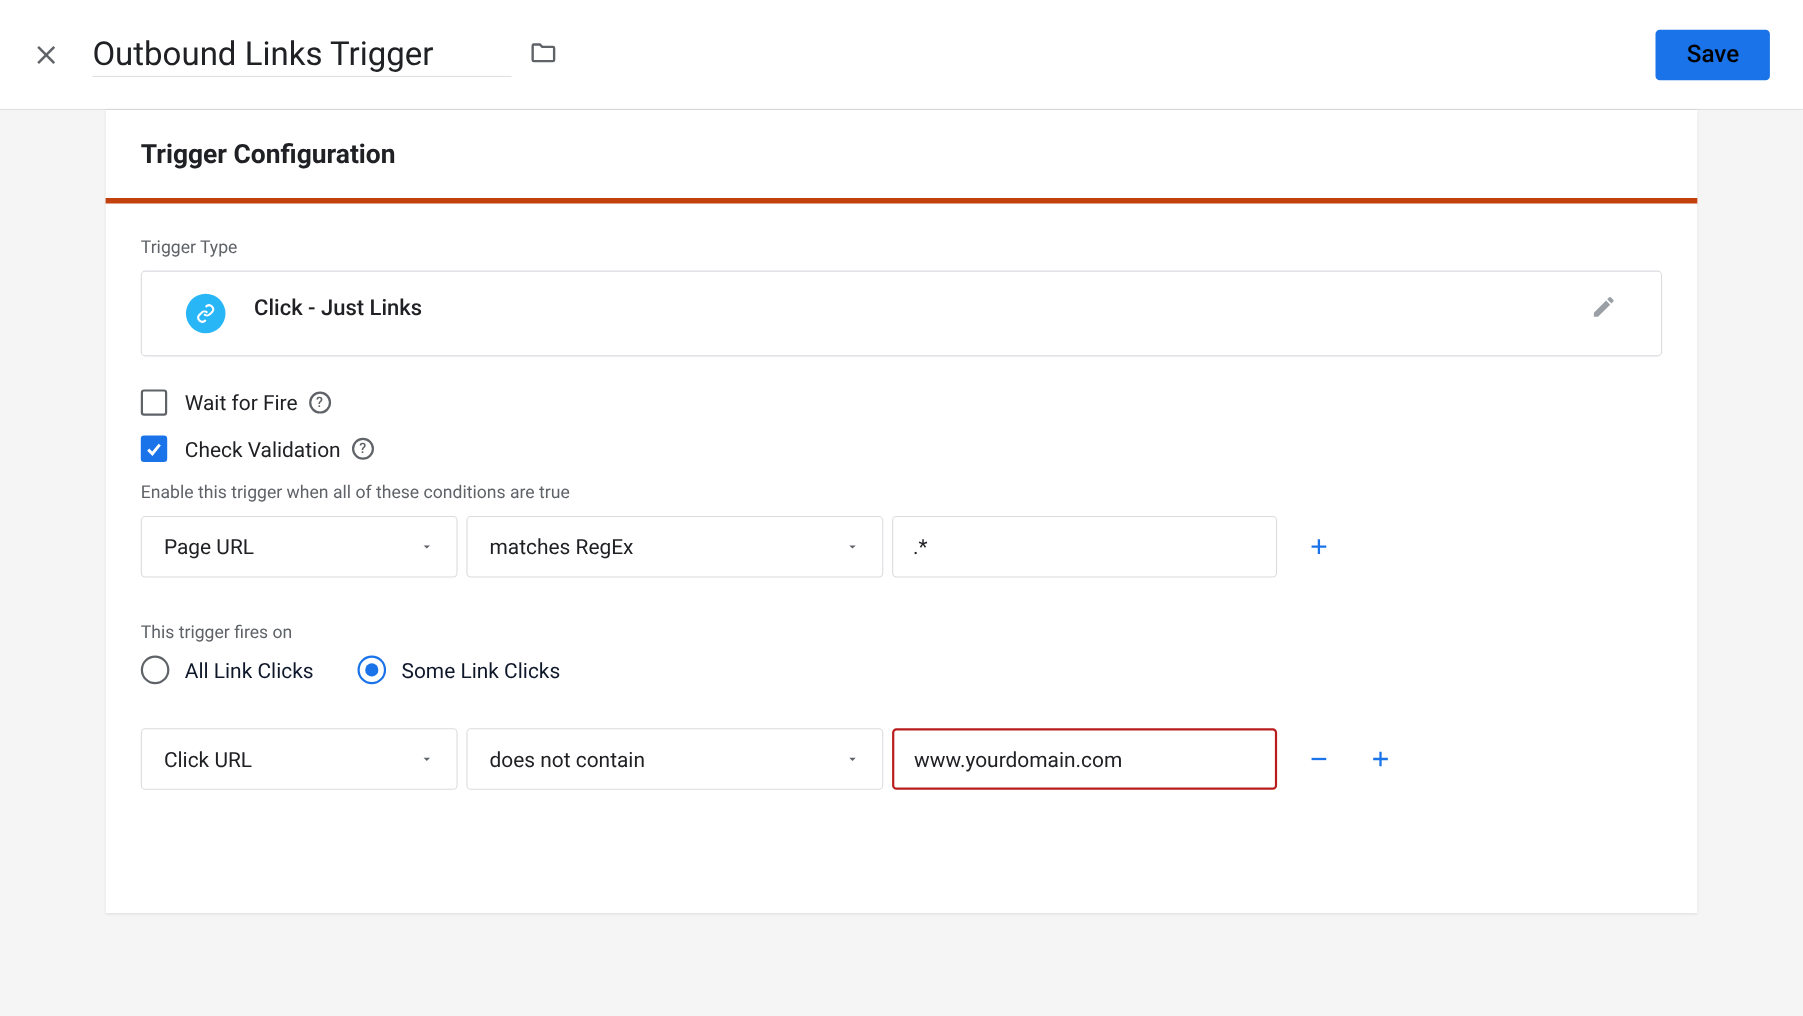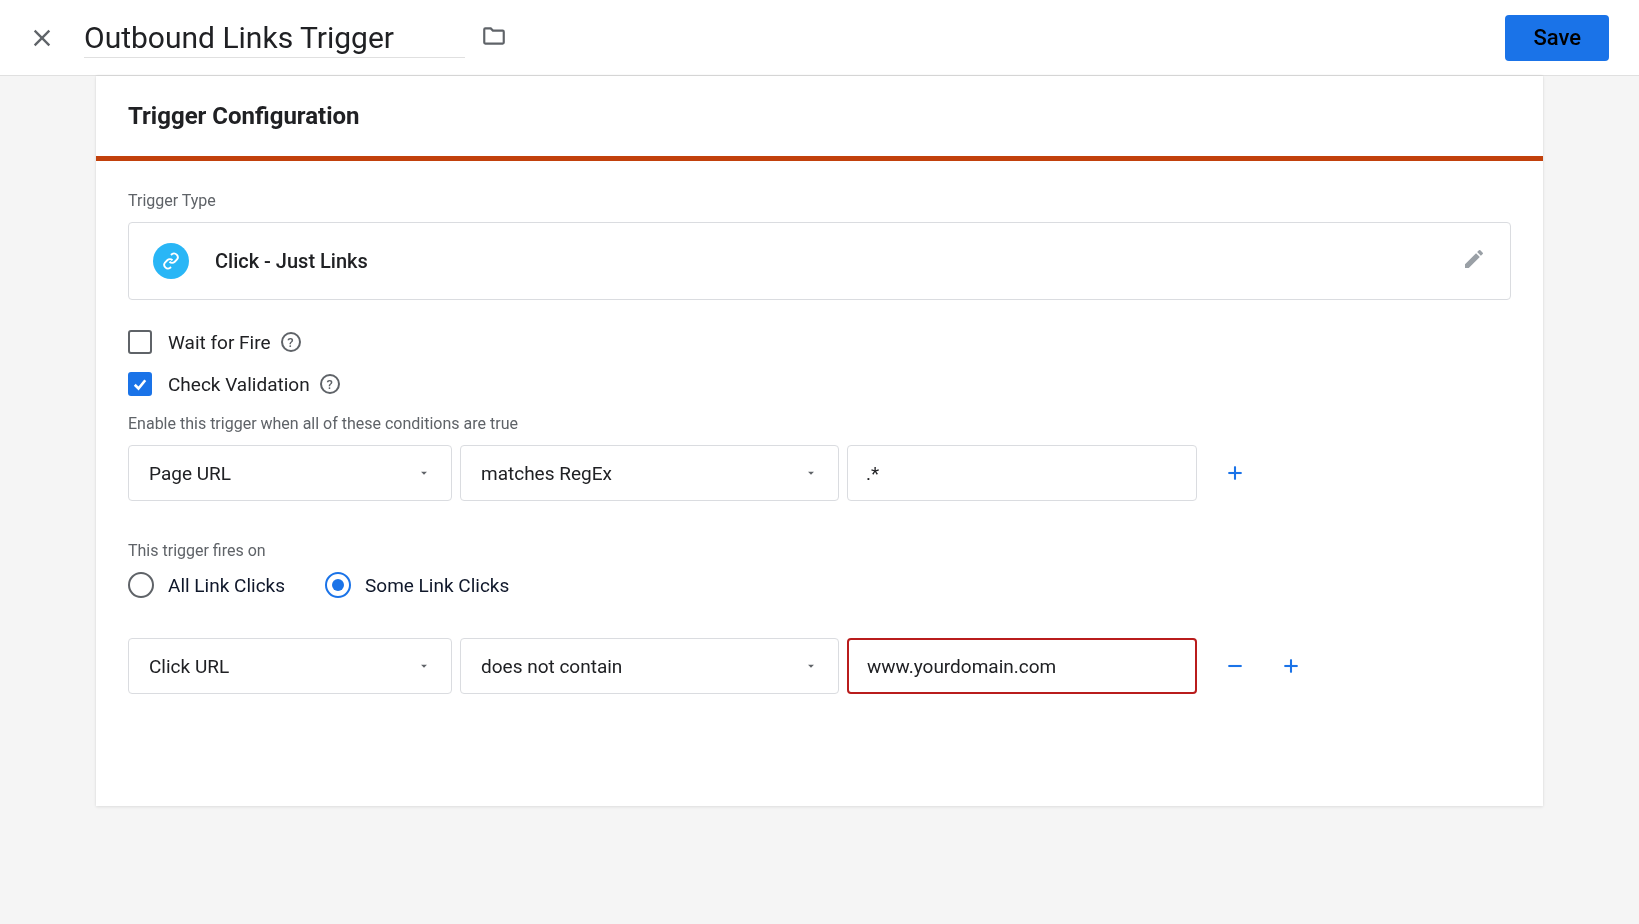--- a/index.html
+++ b/index.html
@@ -18,7 +18,7 @@
     
     .top-bar {
       background: #fff;
-      height: 76px;
+      height: 100px;
       display: flex;
       align-items: center;
       padding: 0 30px;

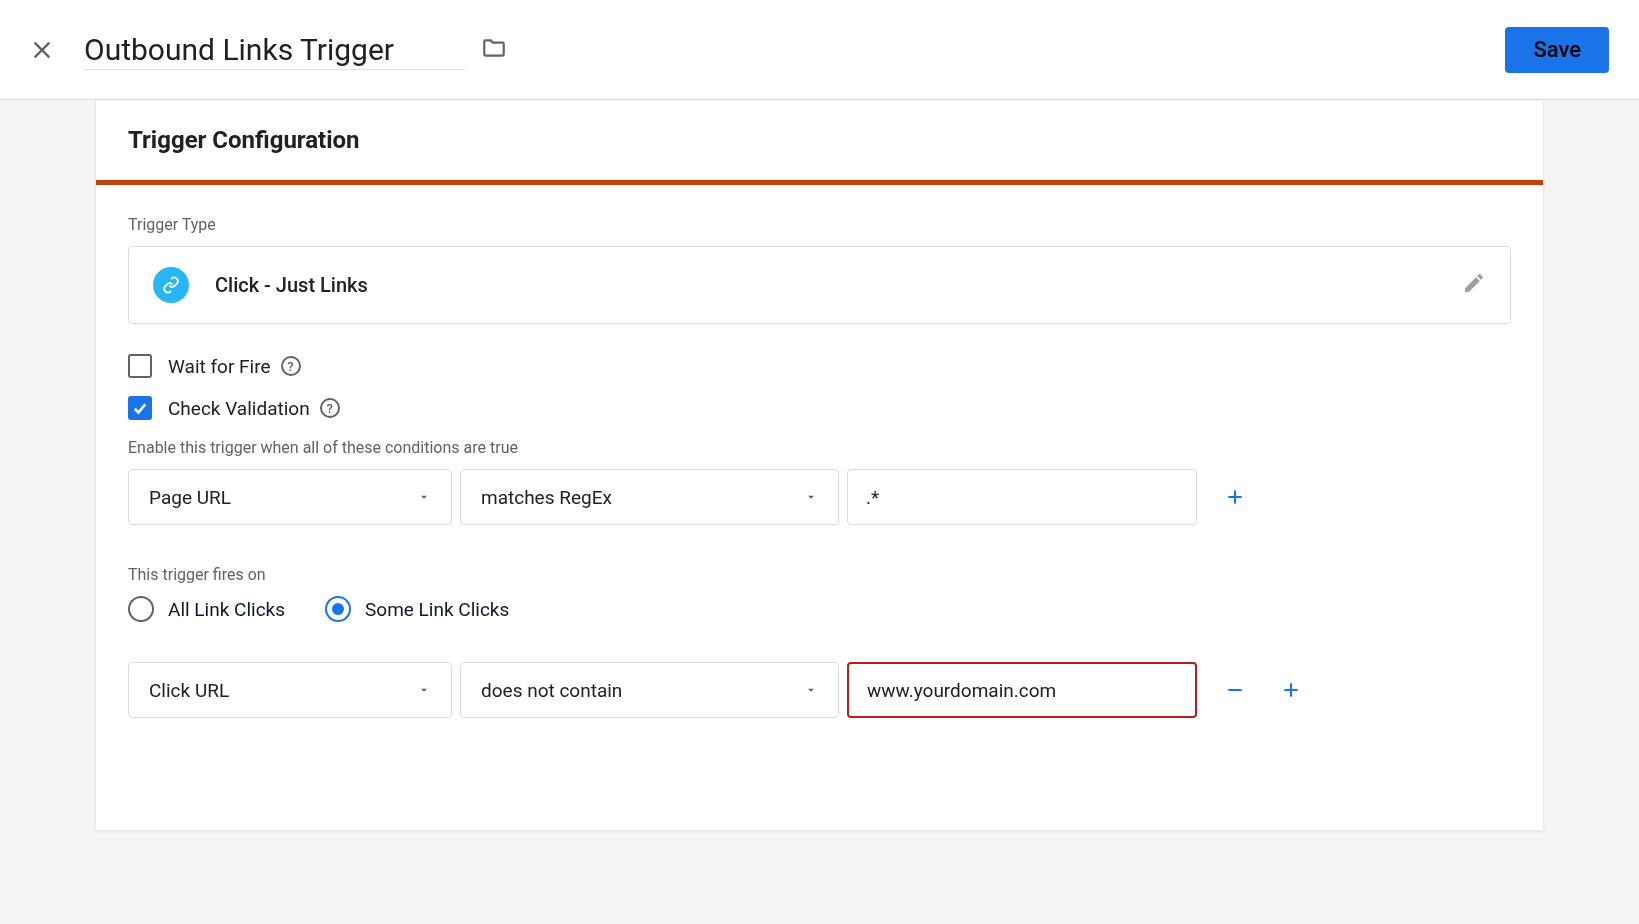--- a/index.html
+++ b/index.html
@@ -97,8 +97,7 @@
       border: 1px solid #dadce0;
       border-radius: 4px;
       display: flex;
-      align-items: center;
-      padding: 20px 24px;
+      padding: 20px 40px;
       cursor: pointer;
       margin-bottom: 30px;
     }

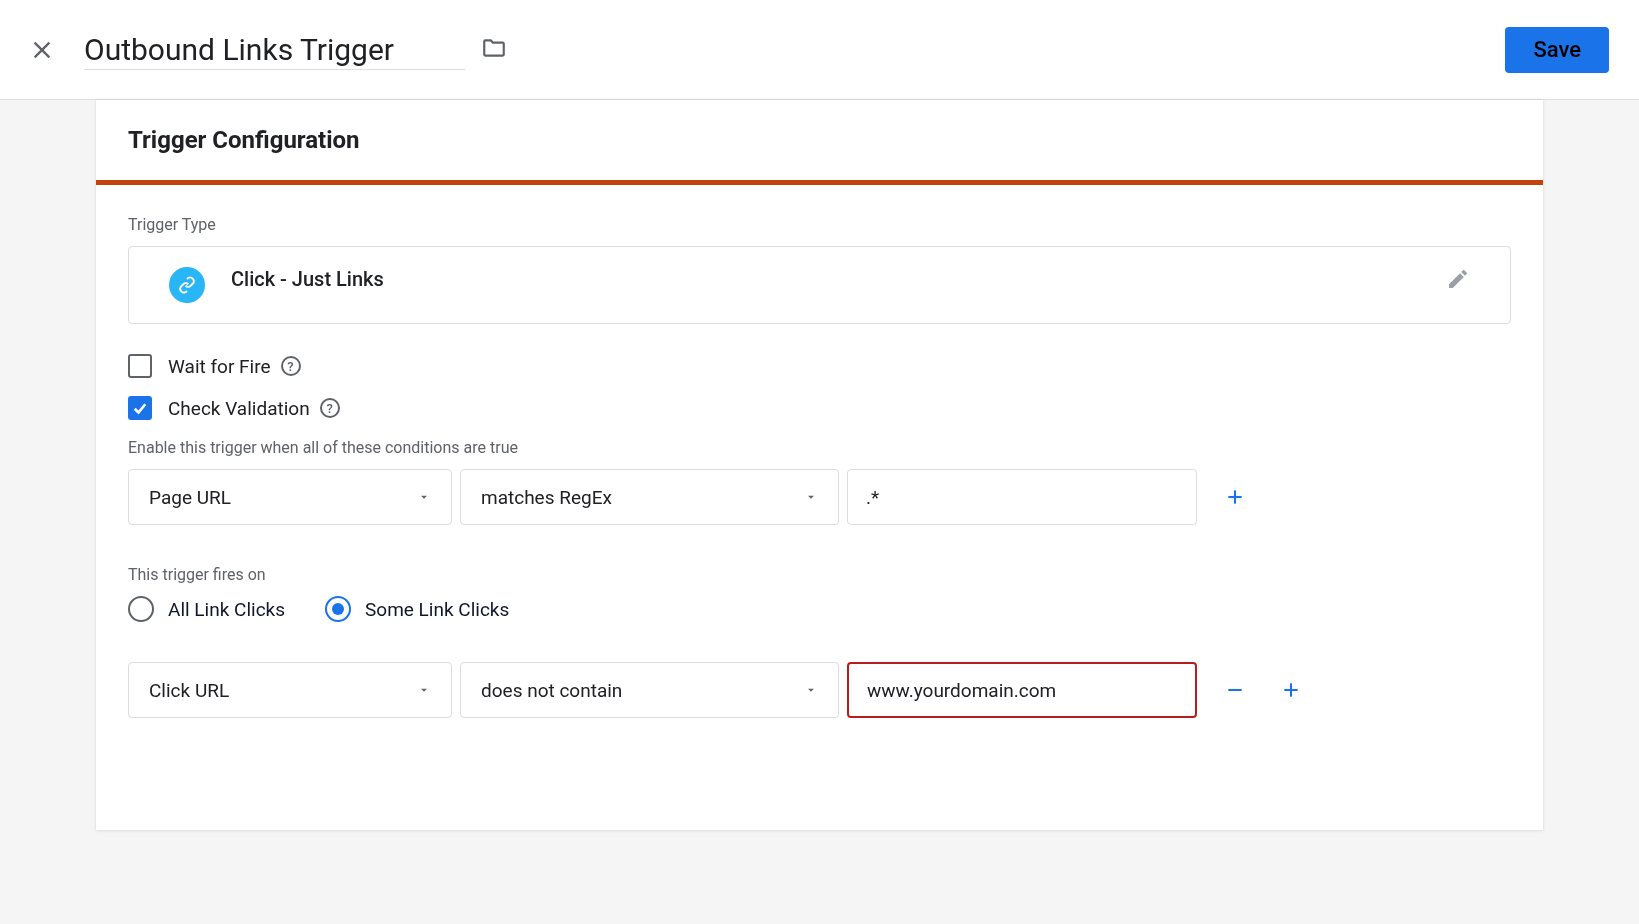--- a/index.html
+++ b/index.html
@@ -190,7 +190,7 @@
       background: #fff;
     }
     
-    .select-box.w1 { width: 324px; }
+    .select-box.w1 { width: 288px; }
     .select-box.w2 { width: 379px; }
     
     .select-text {

